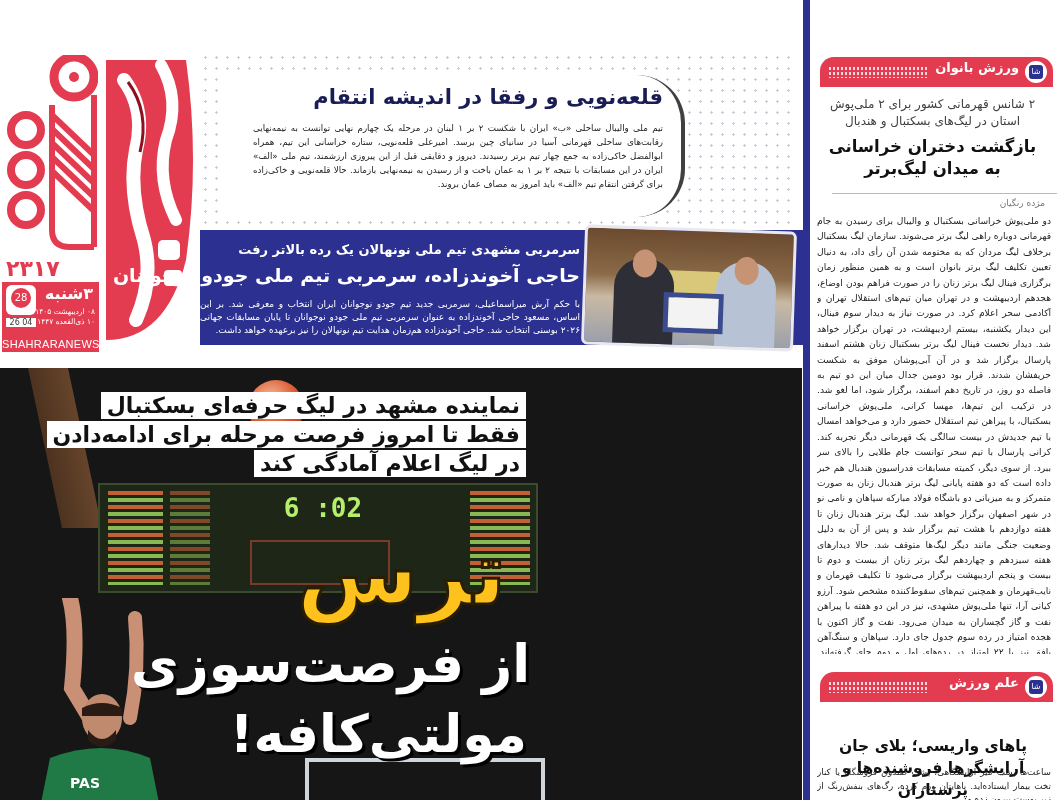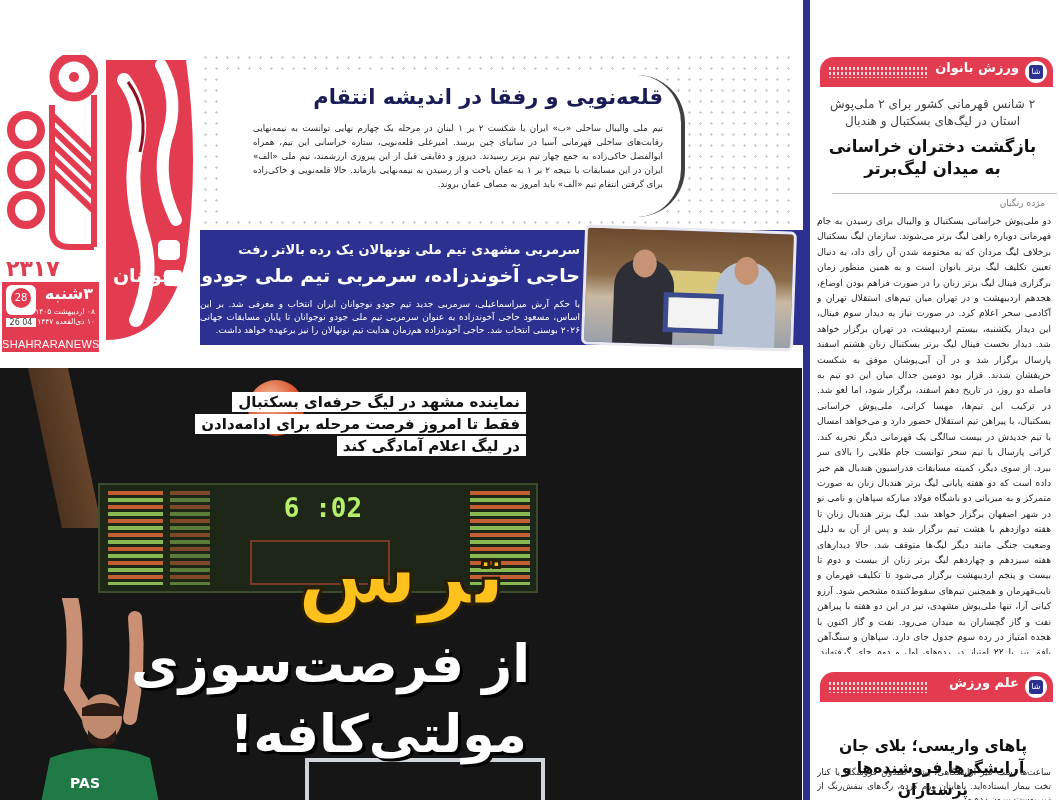--- a/index.html
+++ b/index.html
@@ -53,7 +53,7 @@
   #backboard { left: 305px; top: 390px; width: 240px; height: 60px; border: 4px solid #cfd5db; }
 
   #photo-kicker { right: 276px; top: 24px; width: 300px; }
-  .kick-line { display: block; float: right; clear: right; background: #fff; color: #111; font-size: 15px; font-weight: 900; padding: 1px 6px; margin-bottom: 2px; white-space: nowrap; }
+  .kick-line { display: block; float: right; clear: right; background: #fff; color: #111; font-size: 22px; font-weight: 900; padding: 1px 6px; margin-bottom: 2px; white-space: nowrap; }
   #headline-yellow { right: 296px; top: 162px; font-size: 88px; font-weight: 900; color: #ffc21c; line-height: 1; -webkit-text-stroke: 3px #2a1e00; white-space: nowrap; }
   #headline-white-1 { right: 272px; top: 270px; font-size: 52px; font-weight: 900; color: #fff; line-height: 1; white-space: nowrap; text-shadow: 3px 3px 0 #000; }
   #headline-white-2 { right: 275px; top: 340px; font-size: 52px; font-weight: 900; color: #fff; line-height: 1; white-space: nowrap; text-shadow: 3px 3px 0 #000; }

